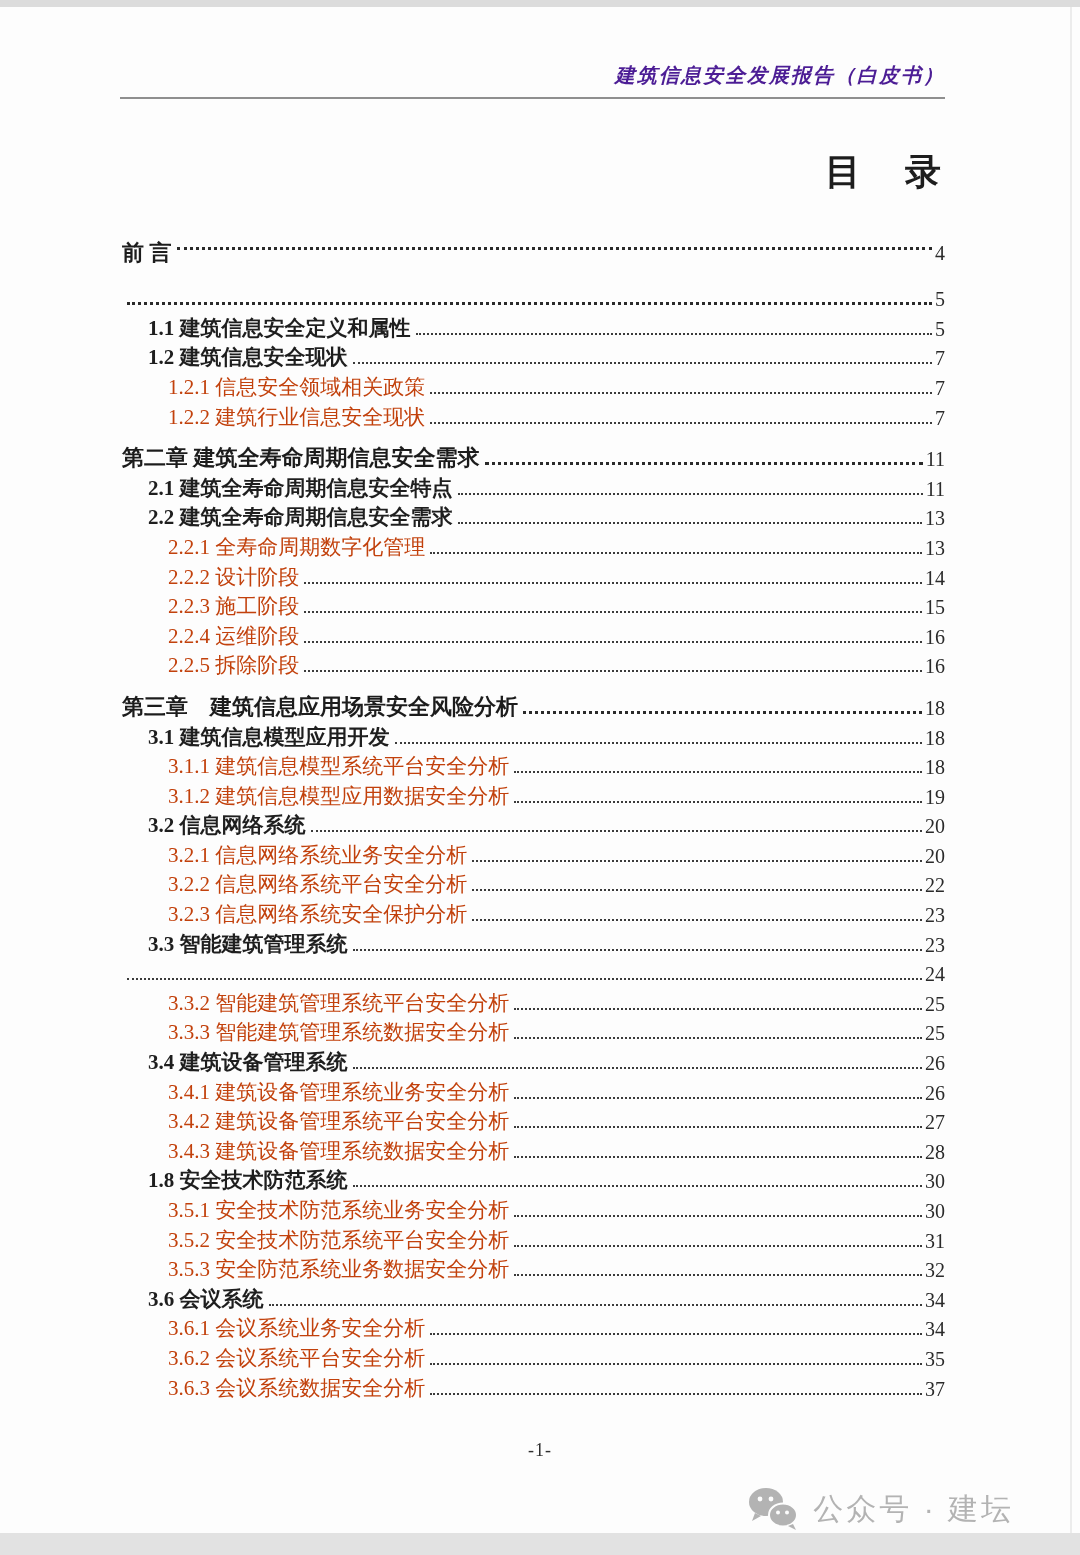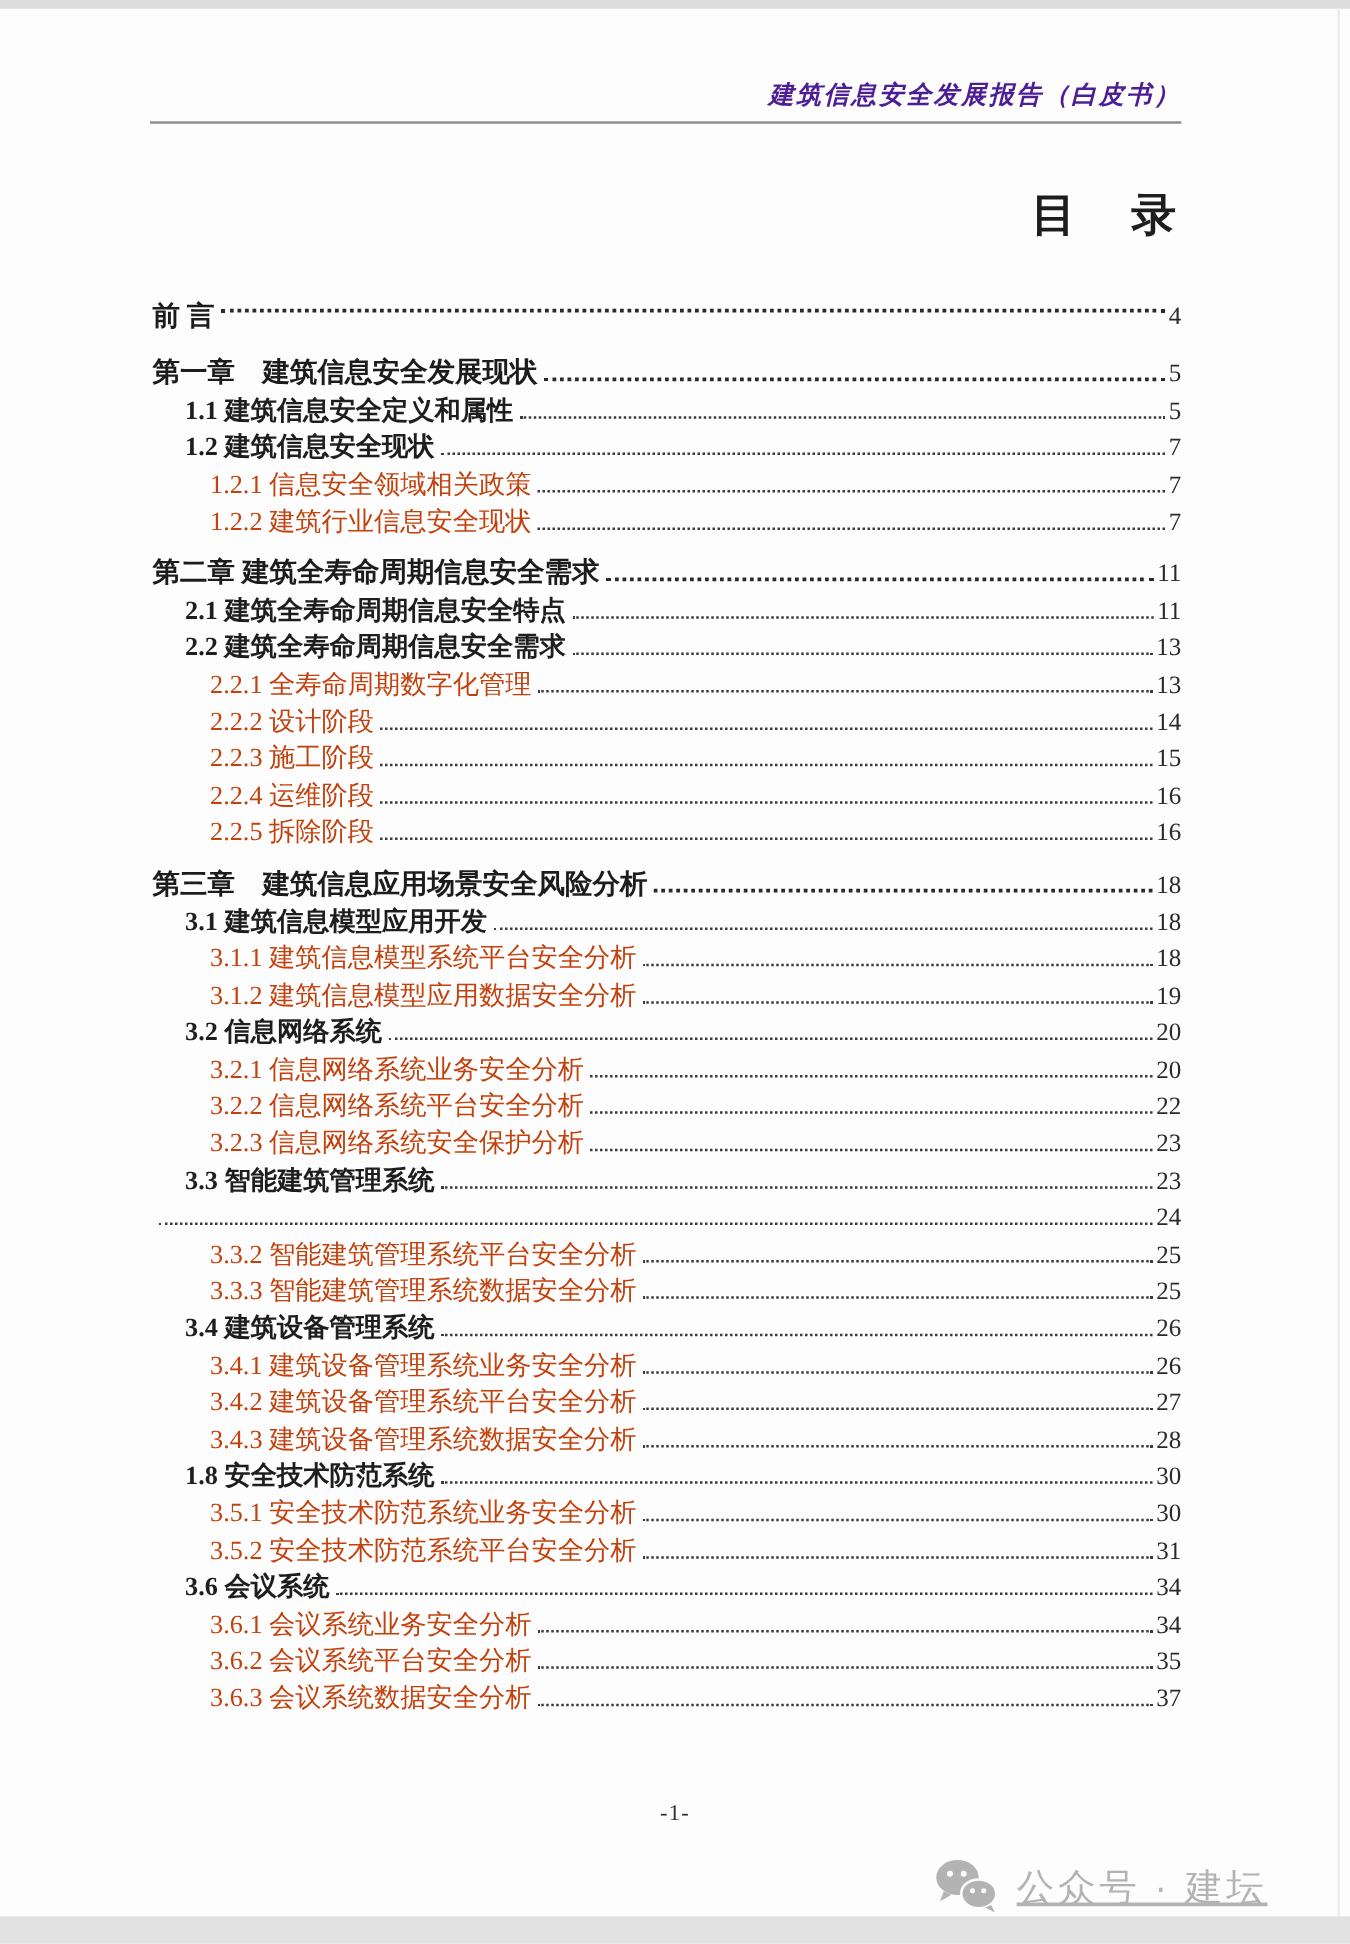--- a/index.html
+++ b/index.html
@@ -131,7 +131,6 @@
         <span class="toc-page">4</span>
       </div>
       <div class="toc-row level-0">
-        <span class="toc-label">第一章　建筑信息安全发展现状</span>
         <span class="leader"></span>
         <span class="toc-page">5</span>
       </div>

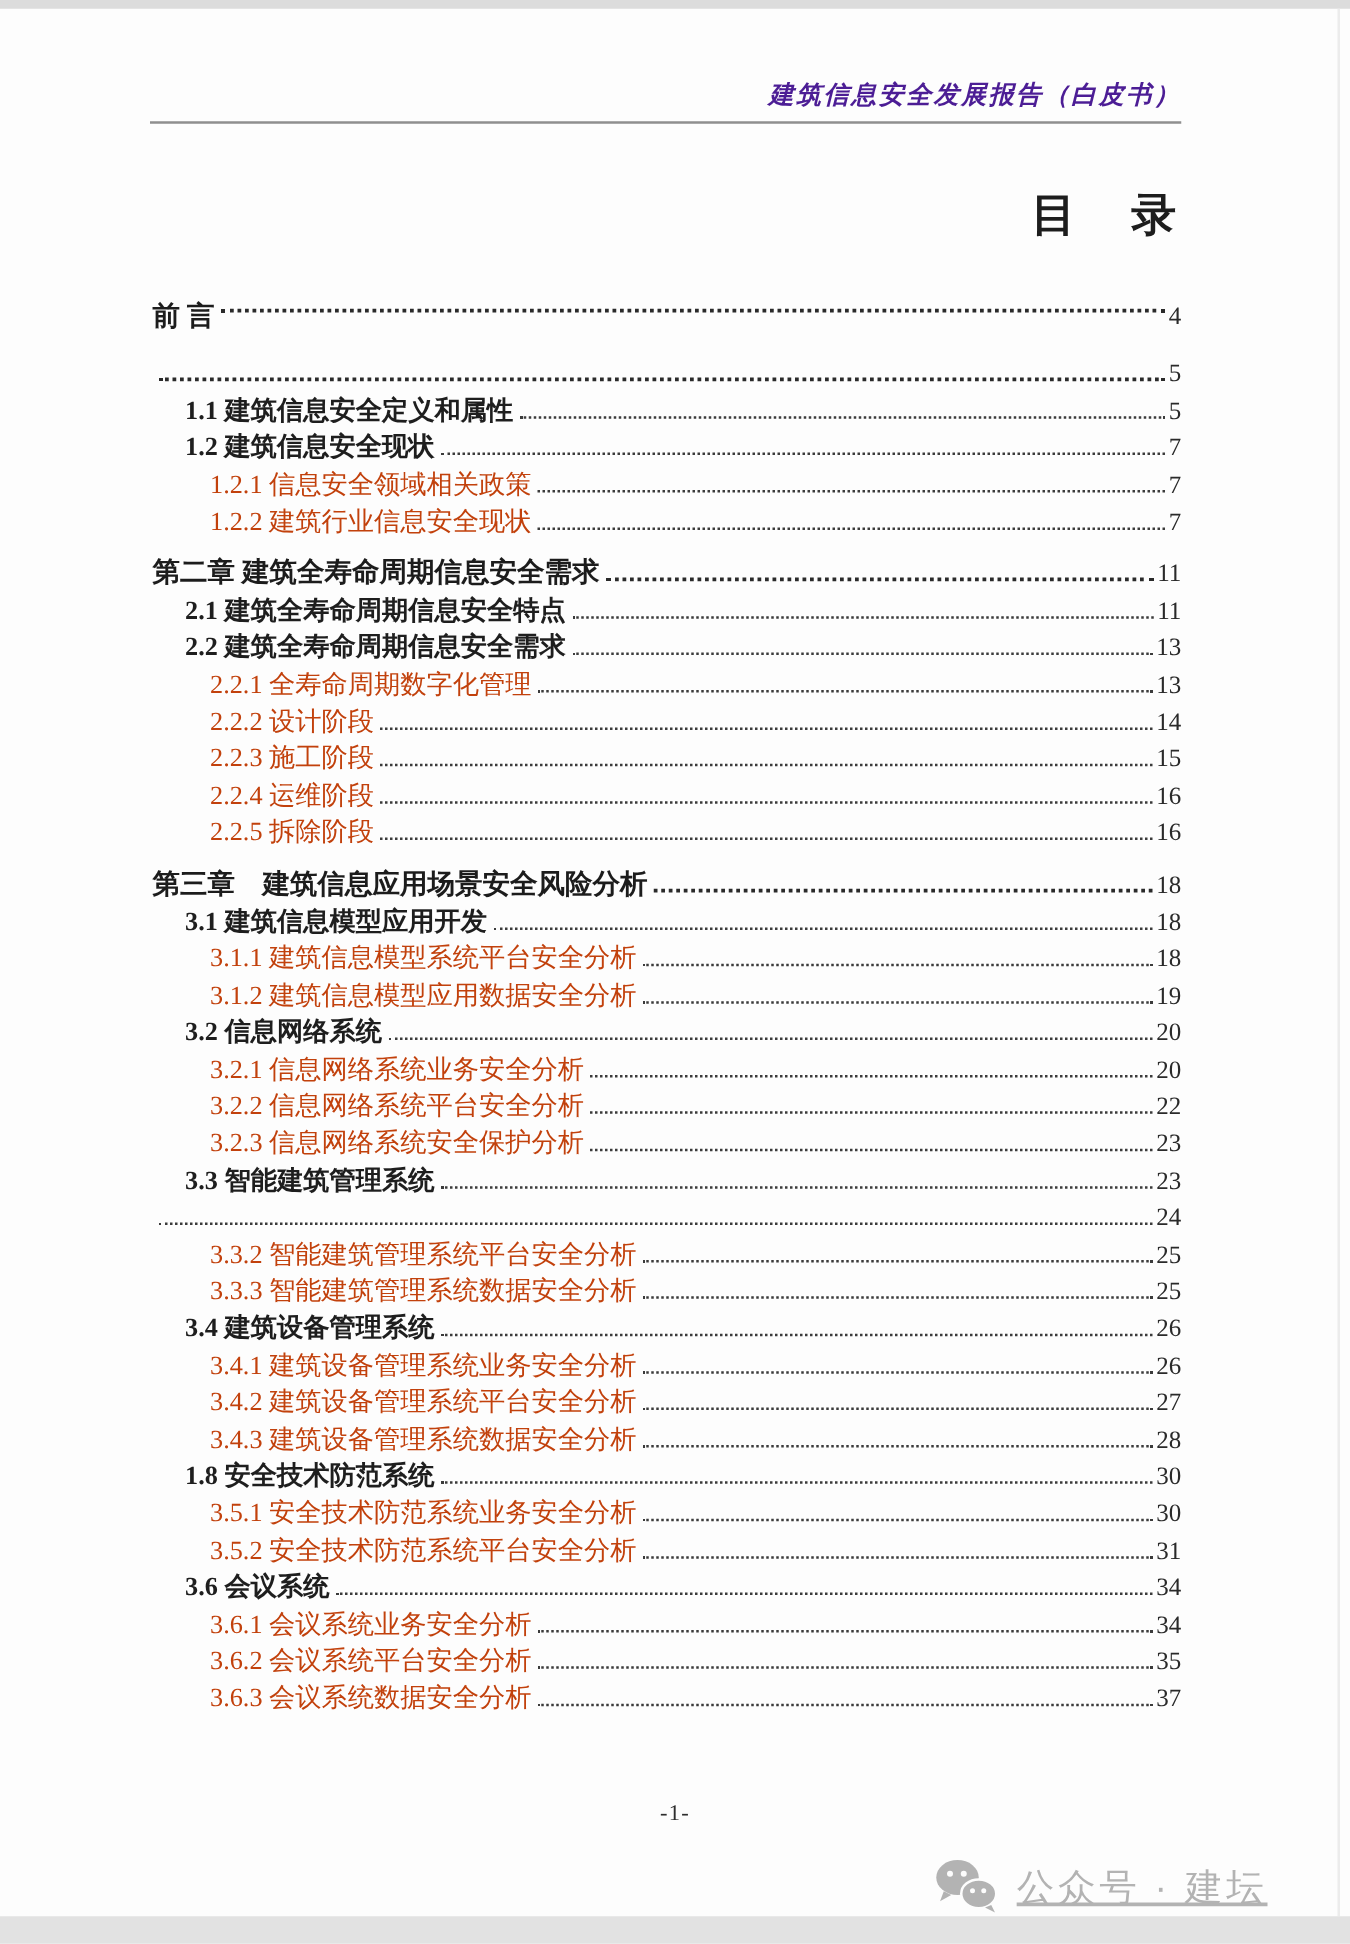--- a/index.html
+++ b/index.html
@@ -287,6 +287,11 @@
         <span class="toc-label">3.5.2 安全技术防范系统平台安全分析</span>
         <span class="leader"></span>
         <span class="toc-page">31</span>
+      </div>
+      <div class="toc-row level-2">
+        <span class="toc-label">3.5.3 安全防范系统业务数据安全分析</span>
+        <span class="leader"></span>
+        <span class="toc-page">32</span>
       </div>
       <div class="toc-row level-1">
         <span class="toc-label">3.6 会议系统</span>

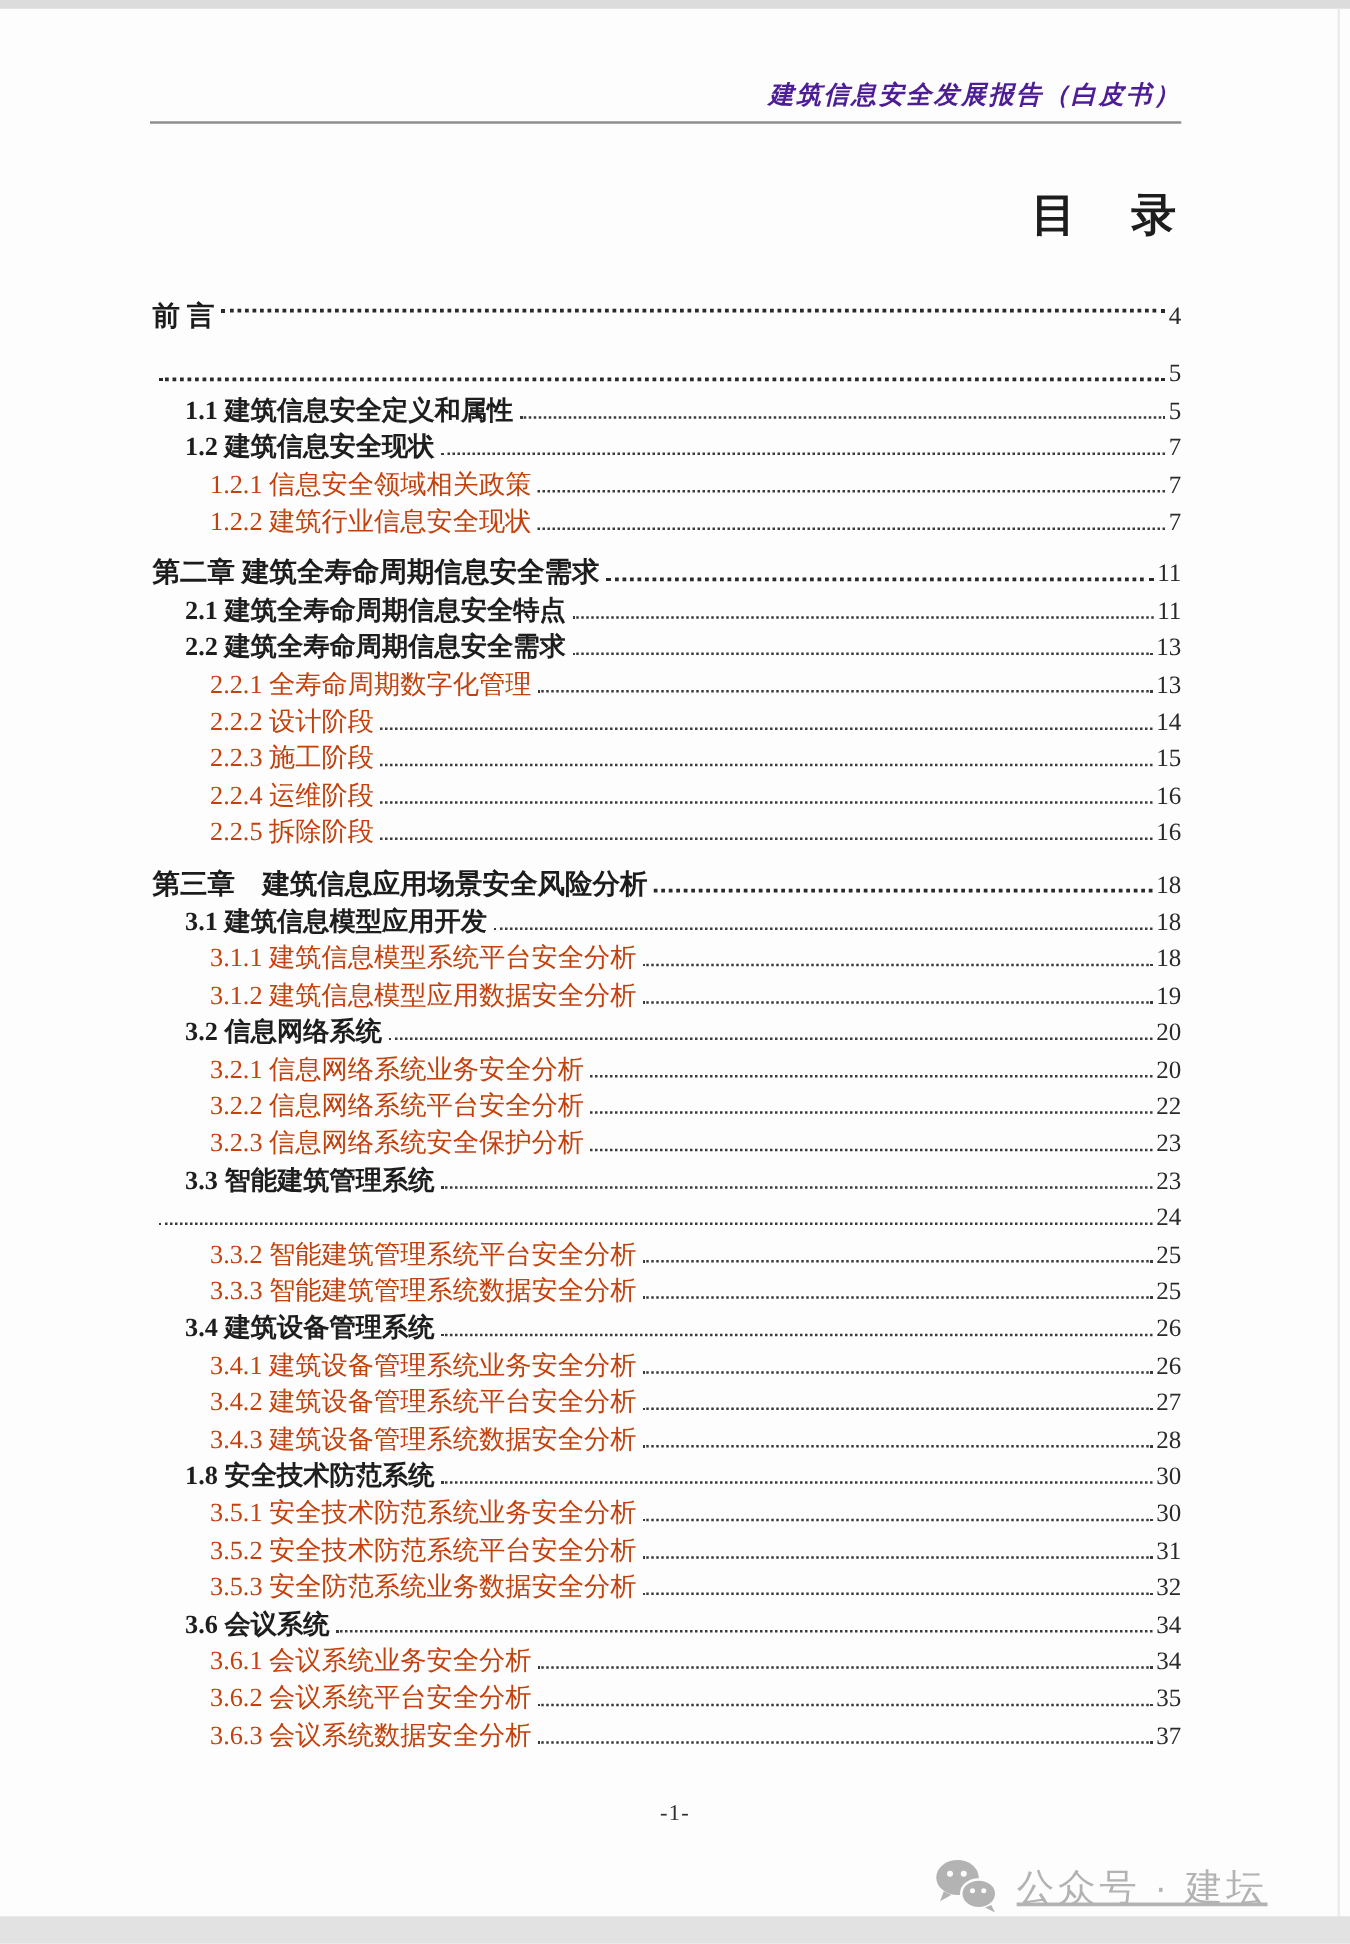--- a/index.html
+++ b/index.html
@@ -101,9 +101,8 @@
   
   .watermark {
     position:absolute; right:66px; bottom:24px;
-    display:flex; align-items:flex-end; gap:14px;
+    display:flex; align-items:center; gap:14px;
     color:#b3b3b3;
-    text-decoration:underline;
   }
   .watermark-text {
     font-size:30px;

